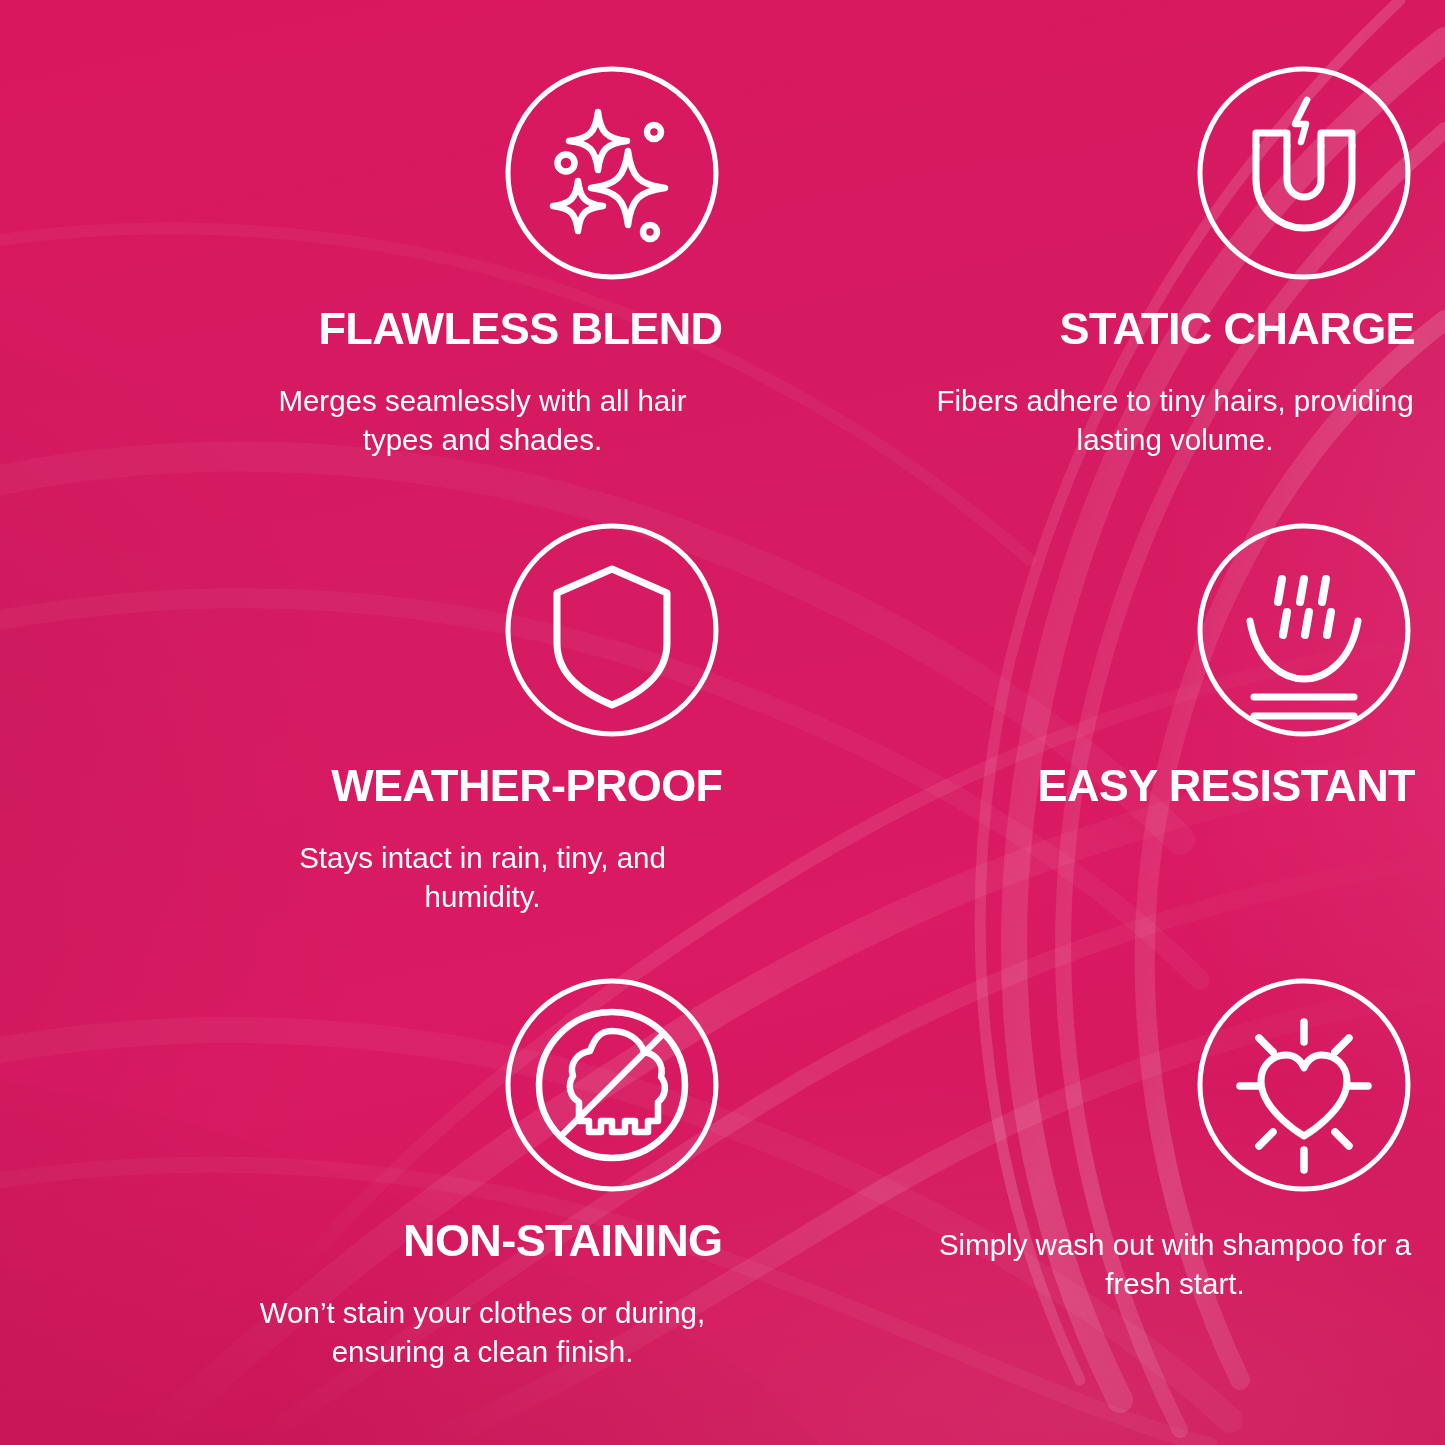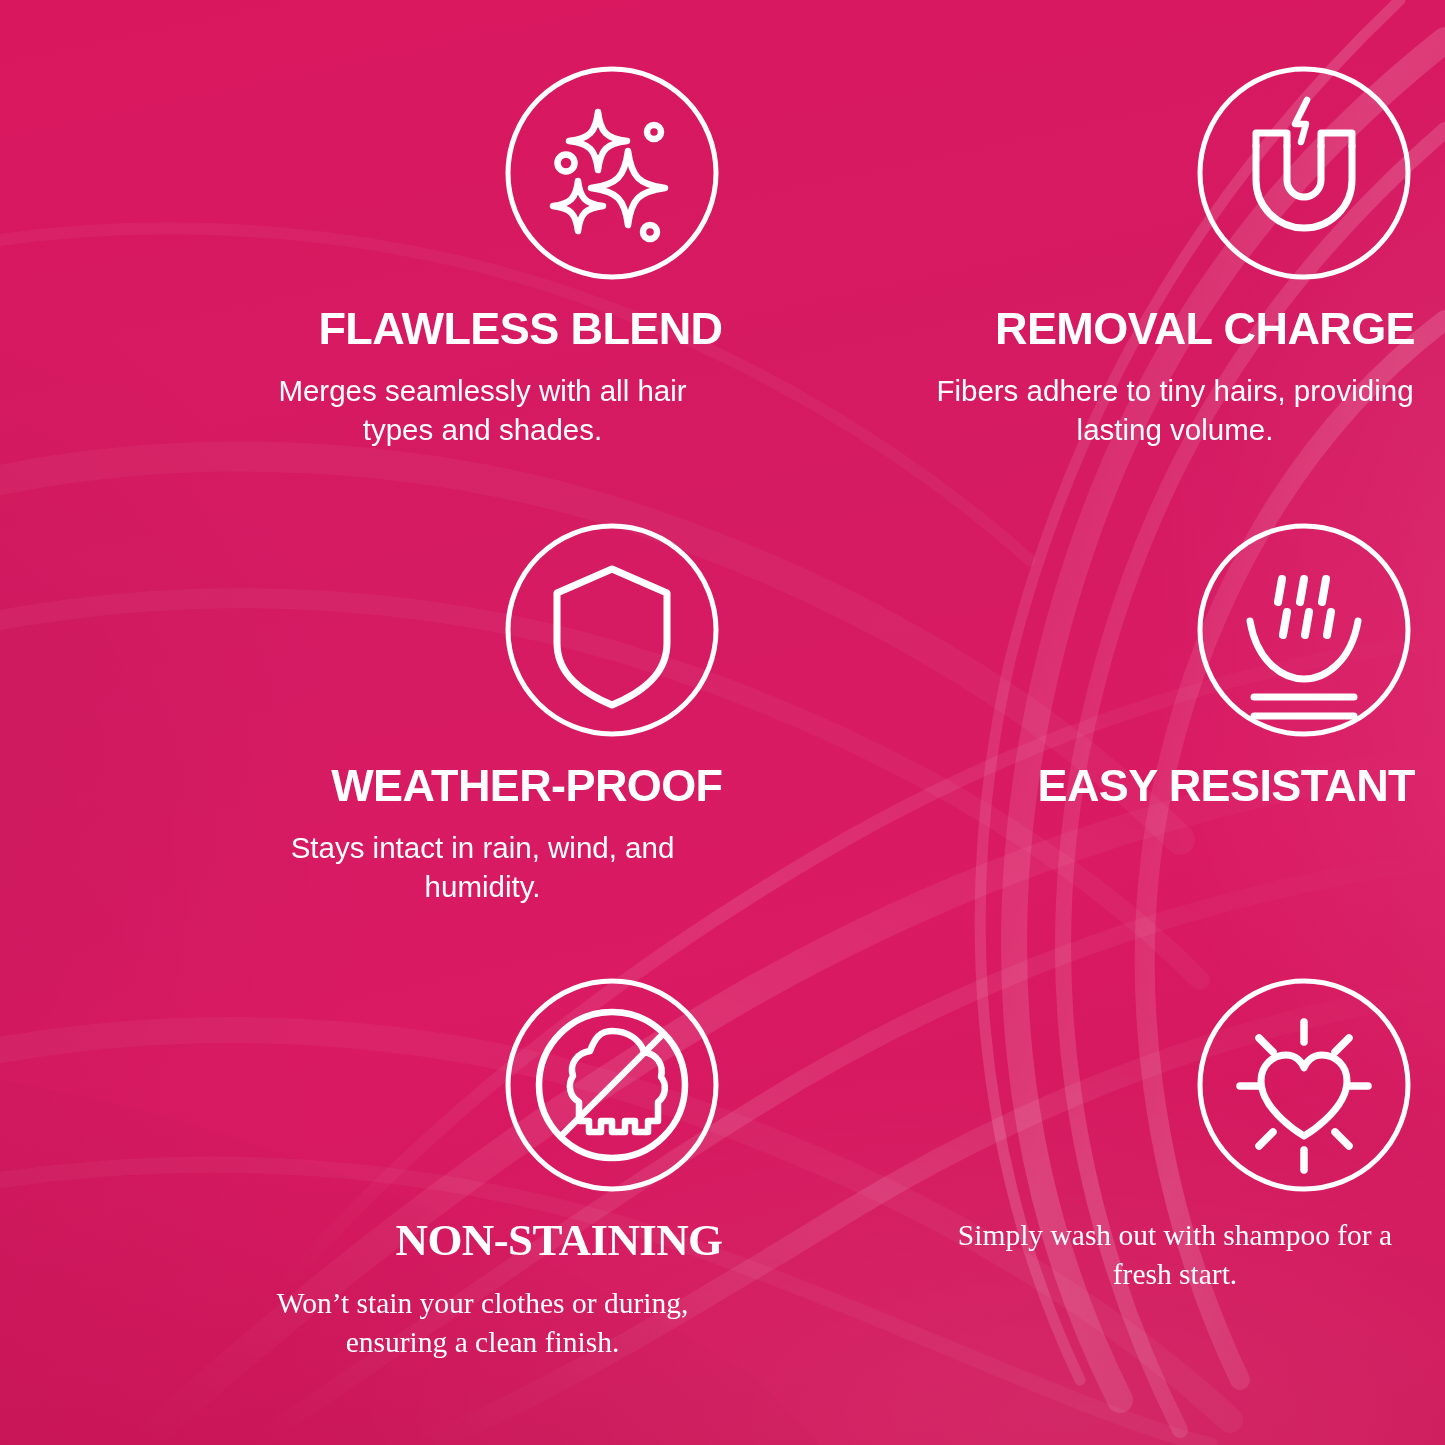--- a/index.html
+++ b/index.html
@@ -175,7 +175,7 @@
           </g>
         </svg>
       </div>
-      <div class="feature-title">REMOVAL CHARGE</div>
+      <div class="feature-title">STATIC CHARGE</div>
       <div class="feature-desc">Fibers adhere to tiny hairs, providing lasting volume.</div>
     </div>
 

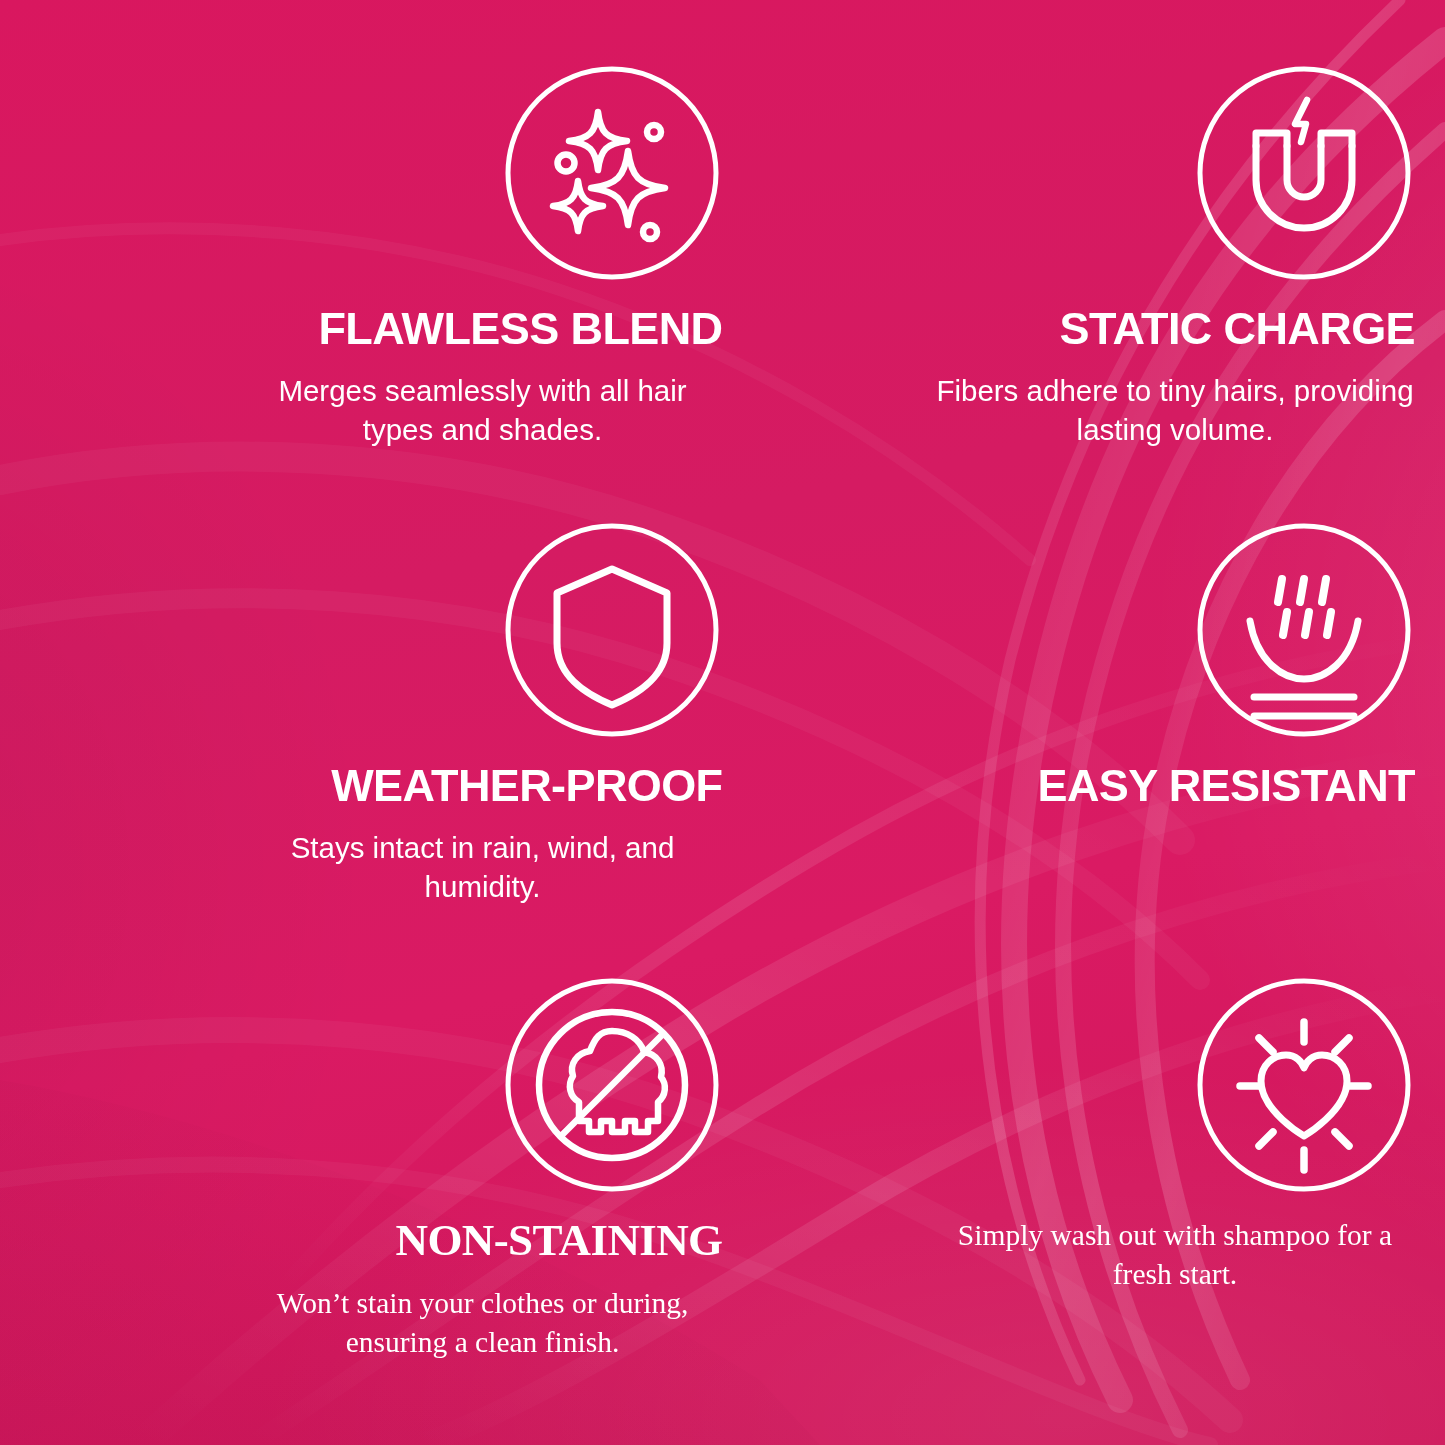--- a/index.html
+++ b/index.html
@@ -73,7 +73,7 @@
   }
 
   .feature-desc {
-    margin-top: 20px;
+    margin-top: 30px;
     color: #FFFFFF;
     font-size: 29.5px;
     font-weight: 400;

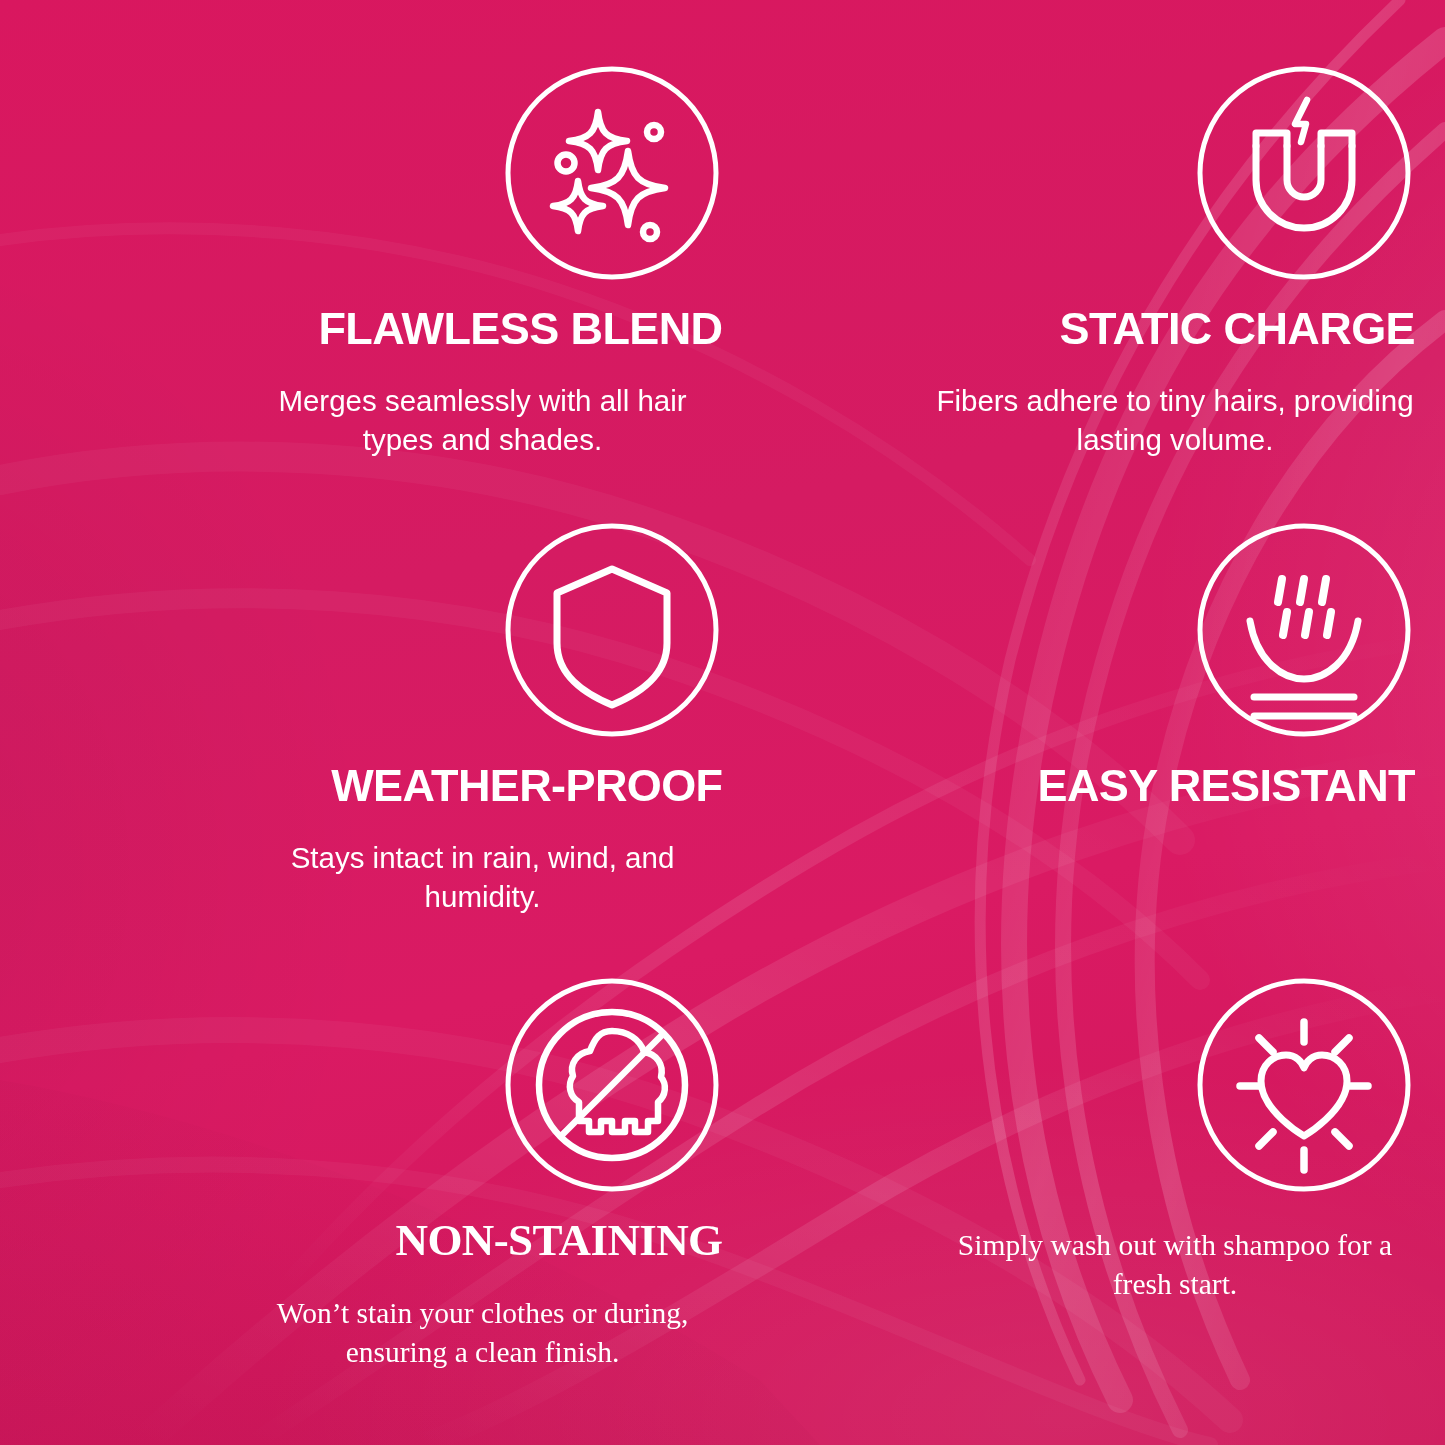--- a/index.html
+++ b/index.html
@@ -187,7 +187,7 @@
         </svg>
       </div>
       <div class="feature-title">WEATHER-PROOF</div>
-      <div class="feature-desc">Stays intact in rain, wind, and humidity.</div>
+      <div class="feature-desc">Stays intact in rain, tiny, and humidity.</div>
     </div>
 
     <div class="feature-cell cell-r2">

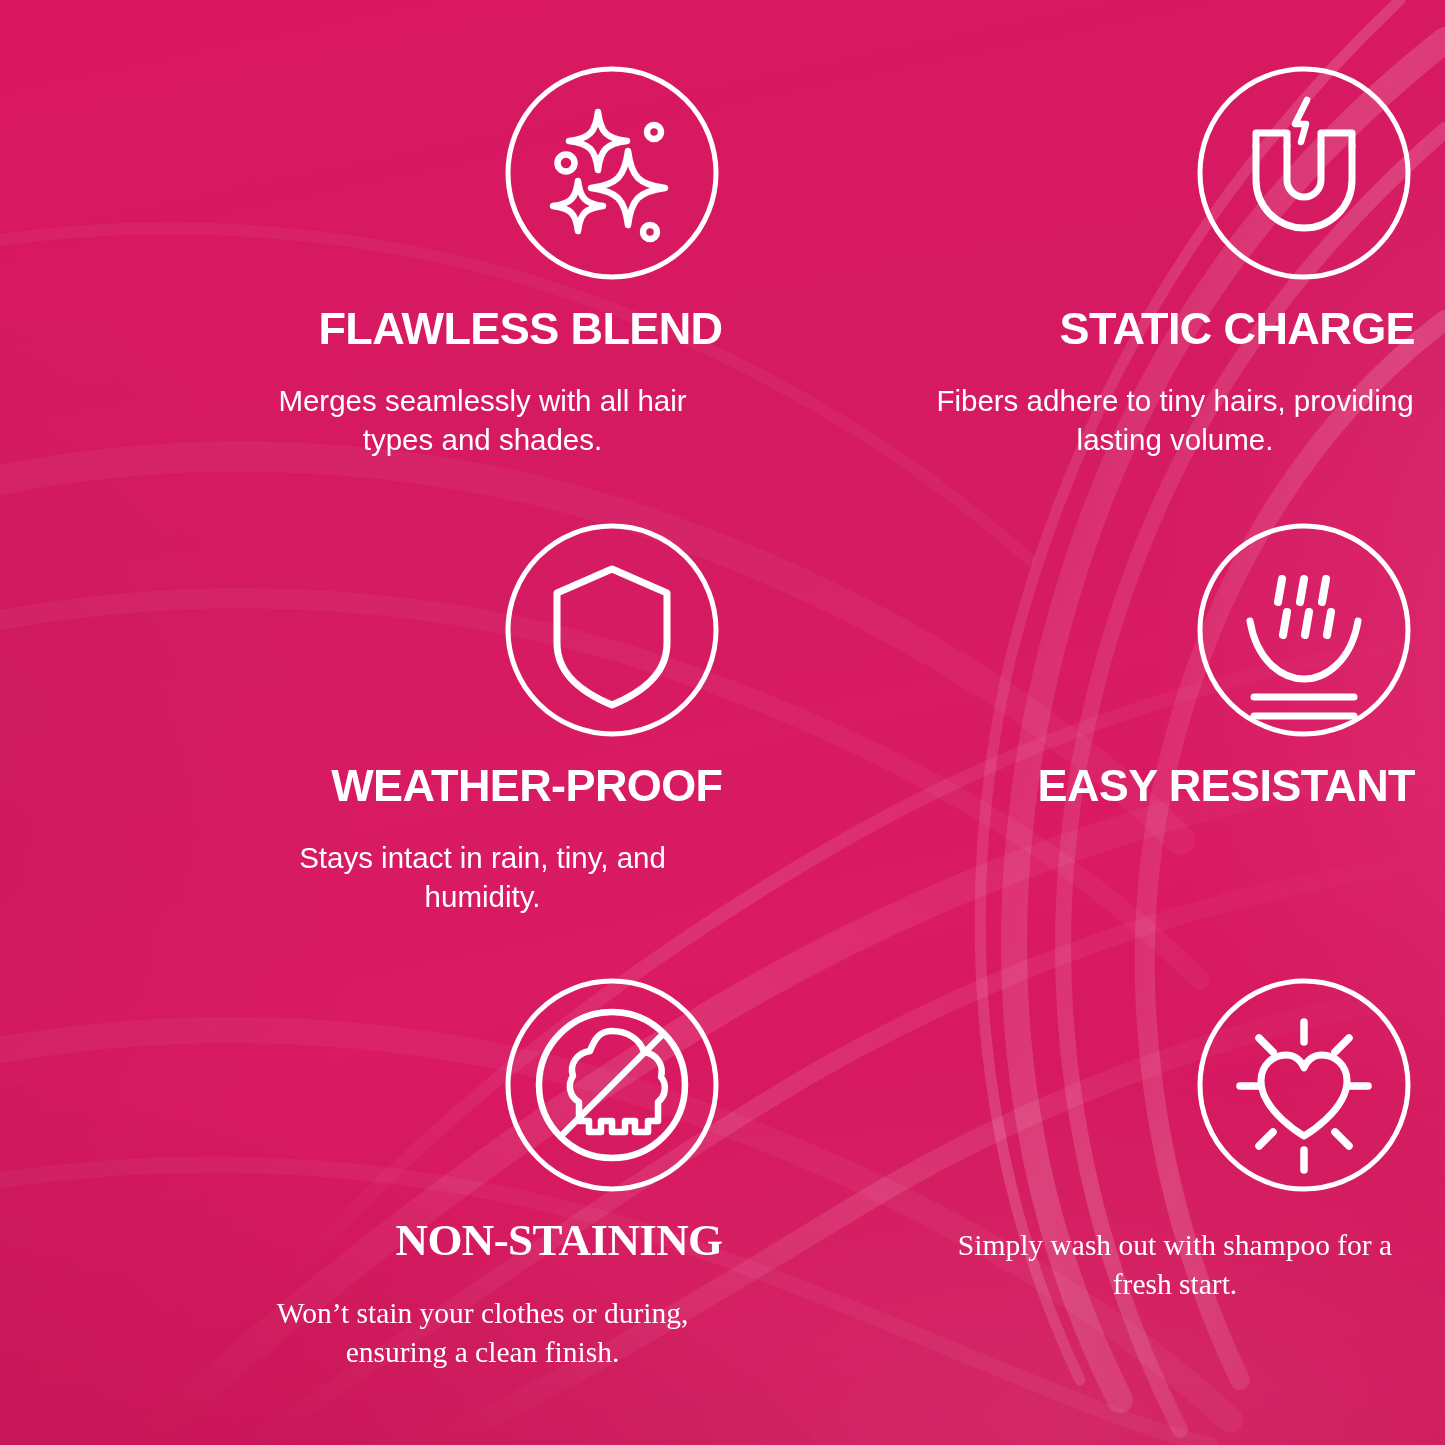--- a/index.html
+++ b/index.html
@@ -85,7 +85,7 @@
   
   .cell-r1 { padding-top: 20px; }
   .cell-r2 { padding-top: 18px; }
-  .cell-r3 { padding-top: 14px; font-family: Liberation Serif, serif; }
+  .cell-r3 { padding-top: 14px; }
 </style>
 </head>
 <body>

